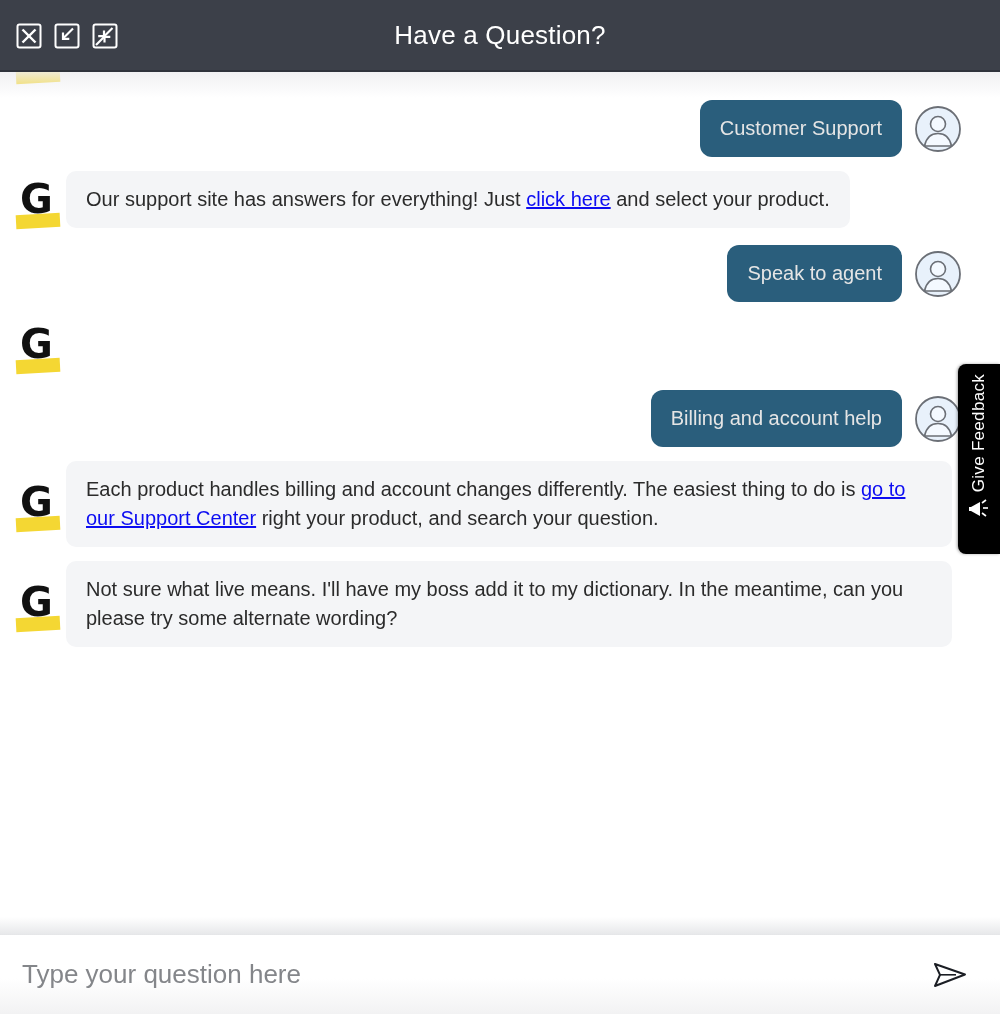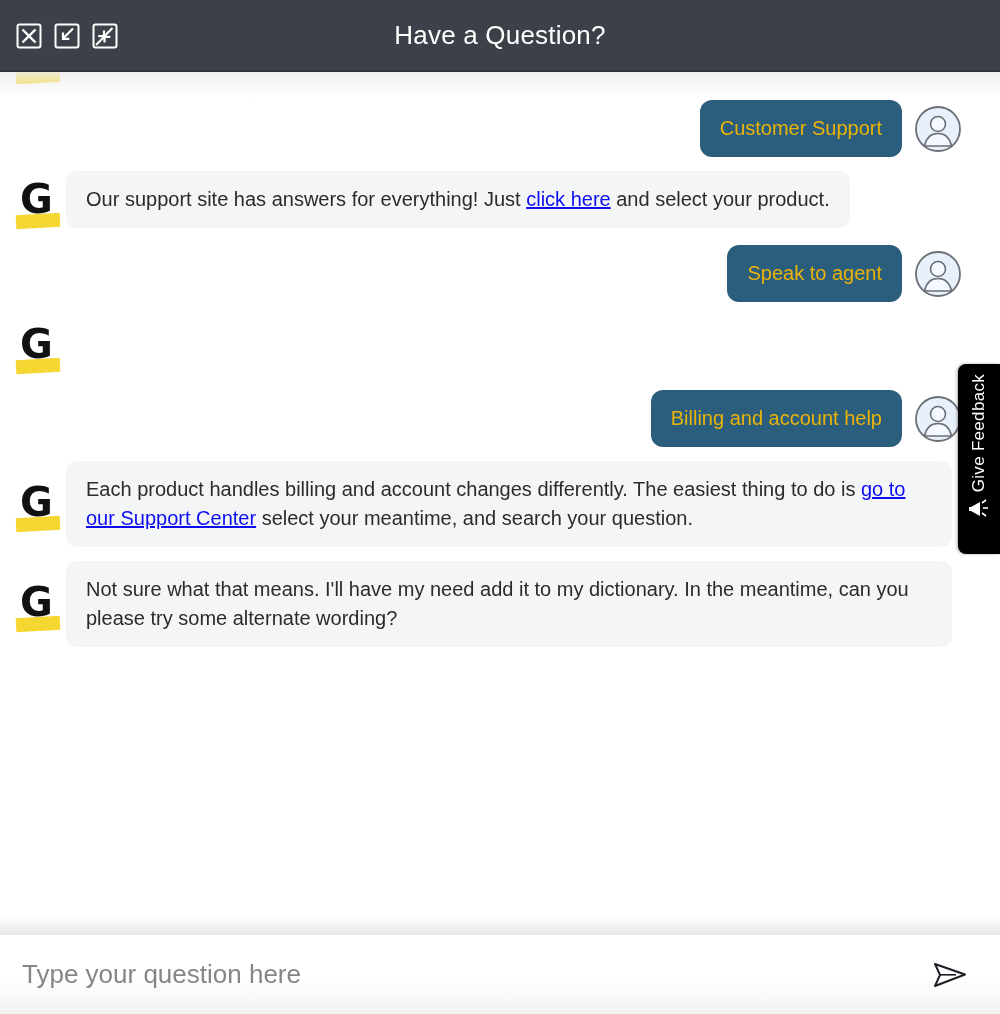--- a/index.html
+++ b/index.html
@@ -147,7 +147,7 @@
 
   .bubble.user {
     background: #2a5e7c;
-    color: #eab308;
+    color: #e5e5e5;
     max-width: 700px;
     margin-right: 6px;
     border-radius: 12px;

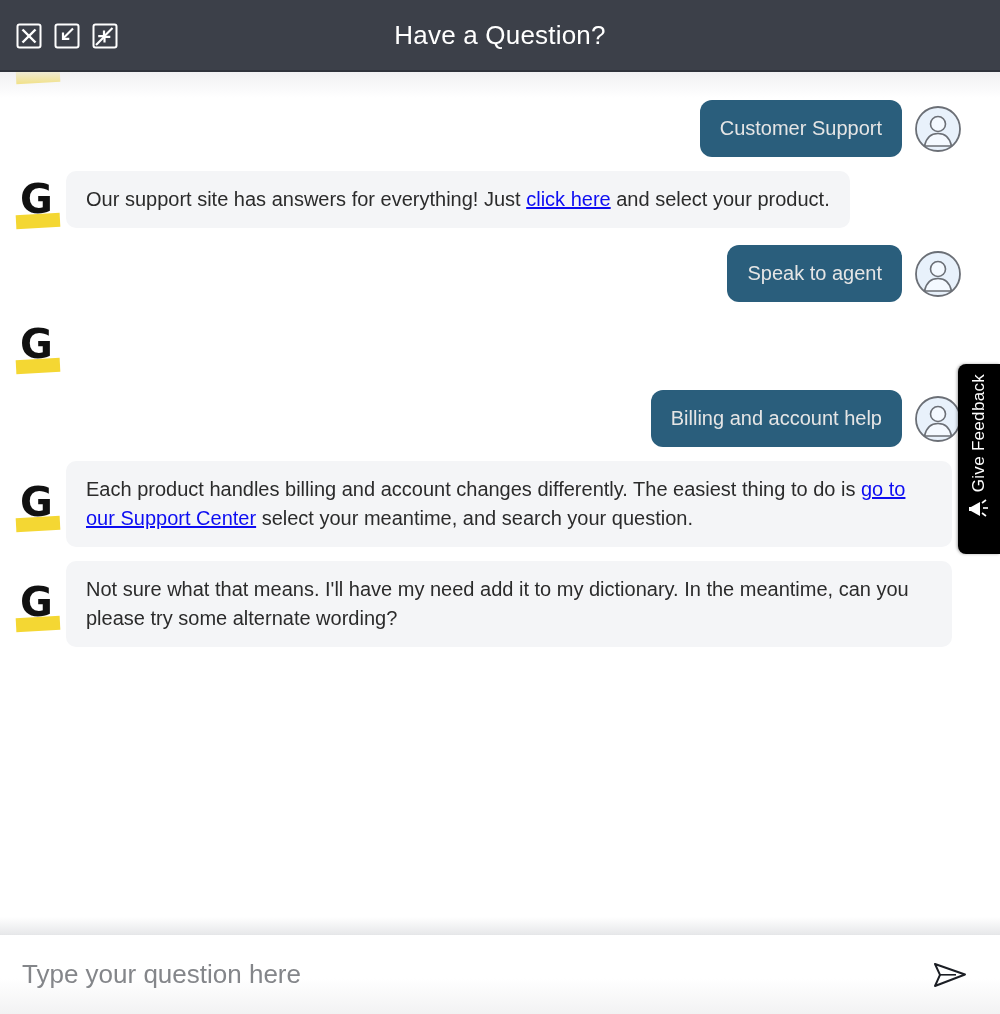--- a/index.html
+++ b/index.html
@@ -353,7 +353,7 @@
             <div class="g-swash"></div>
             <div class="g-letter">G</div>
           </div>
-          <div class="bubble bot"><span>Each product handles billing and account changes differently. The easiest thing to do is </span><a href="#">go to our Support Center</a><span> select your meantime, and search your question.</span></div>
+          <div class="bubble bot"><span>Each product handles billing and account changes differently. The easiest thing to do is </span><a href="#">go to our Support Center</a><span> right your product, and search your question.</span></div>
         </div>
         <div class="msg-row bot">
           <div class="avatar-bot">

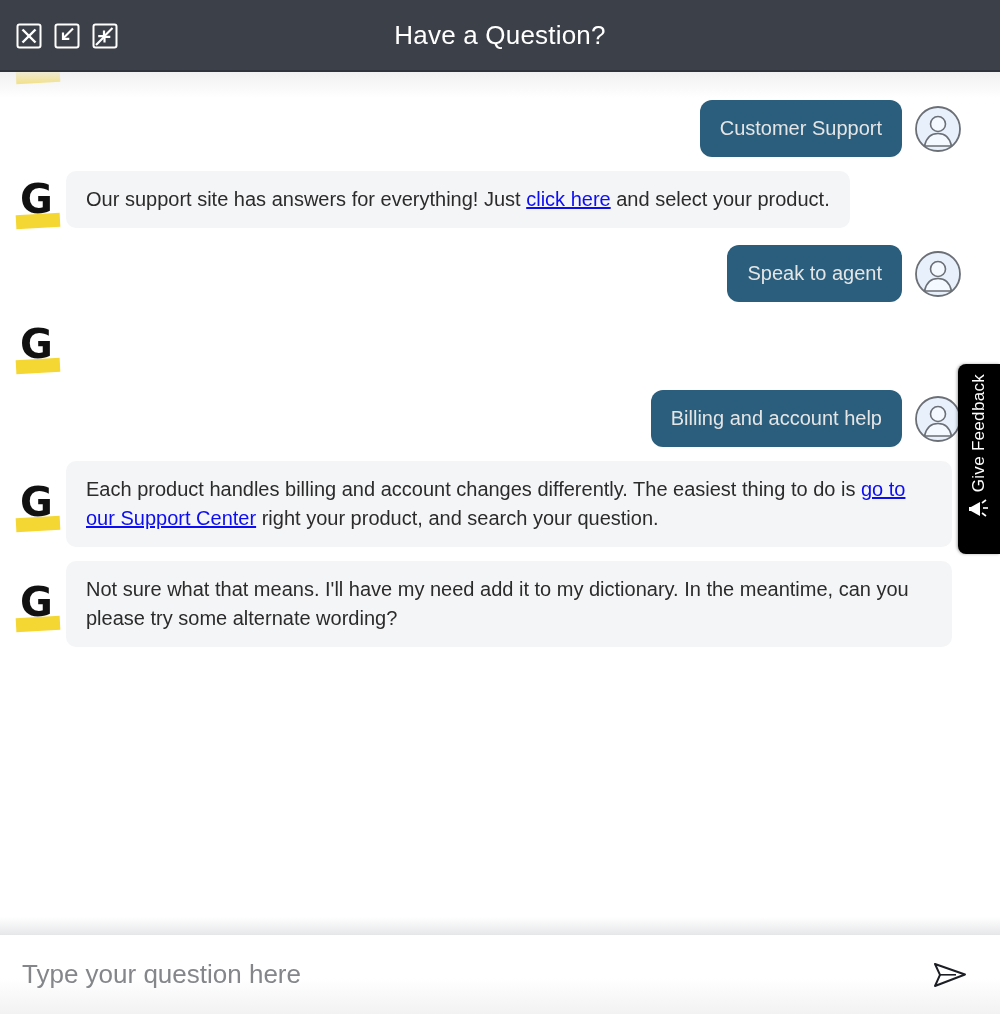--- a/index.html
+++ b/index.html
@@ -360,7 +360,7 @@
             <div class="g-swash"></div>
             <div class="g-letter">G</div>
           </div>
-          <div class="bubble bot"><span>Not sure what that means. I'll have my need add it to my dictionary. In the meantime, can you please try some alternate wording?</span></div>
+          <div class="bubble bot"><span>Not sure what live means. I'll have my boss add it to my dictionary. In the meantime, can you please try some alternate wording?</span></div>
         </div>
       </div>
   </div>

